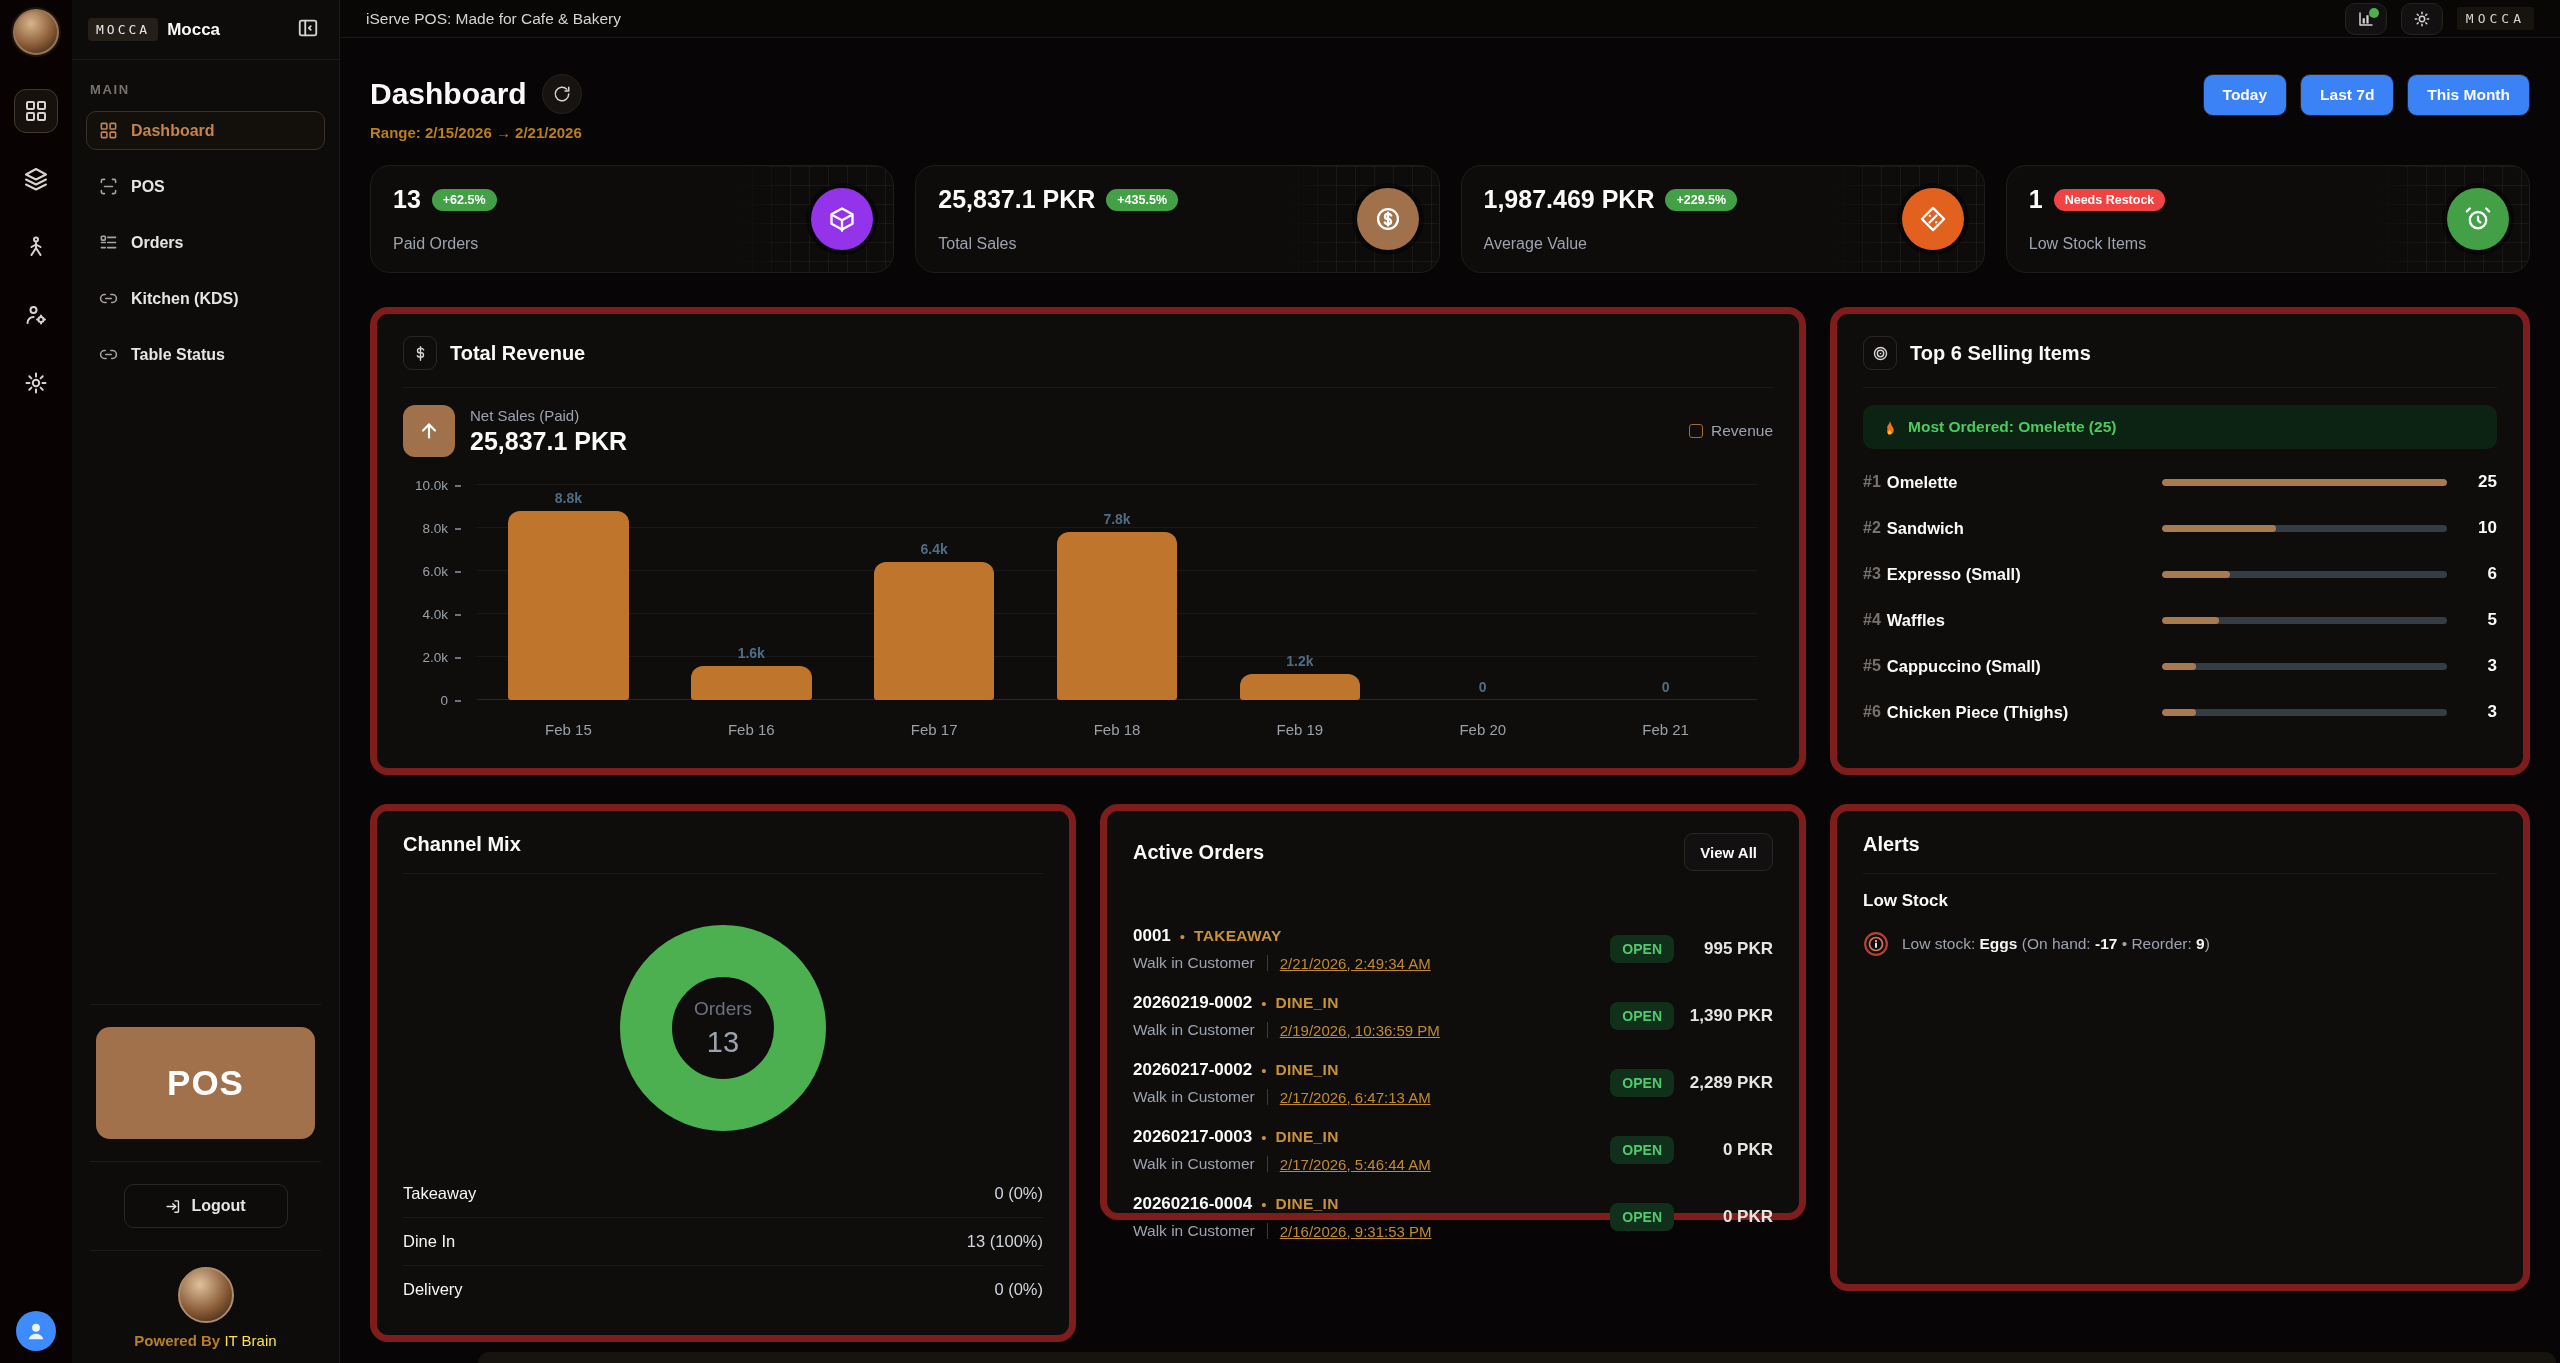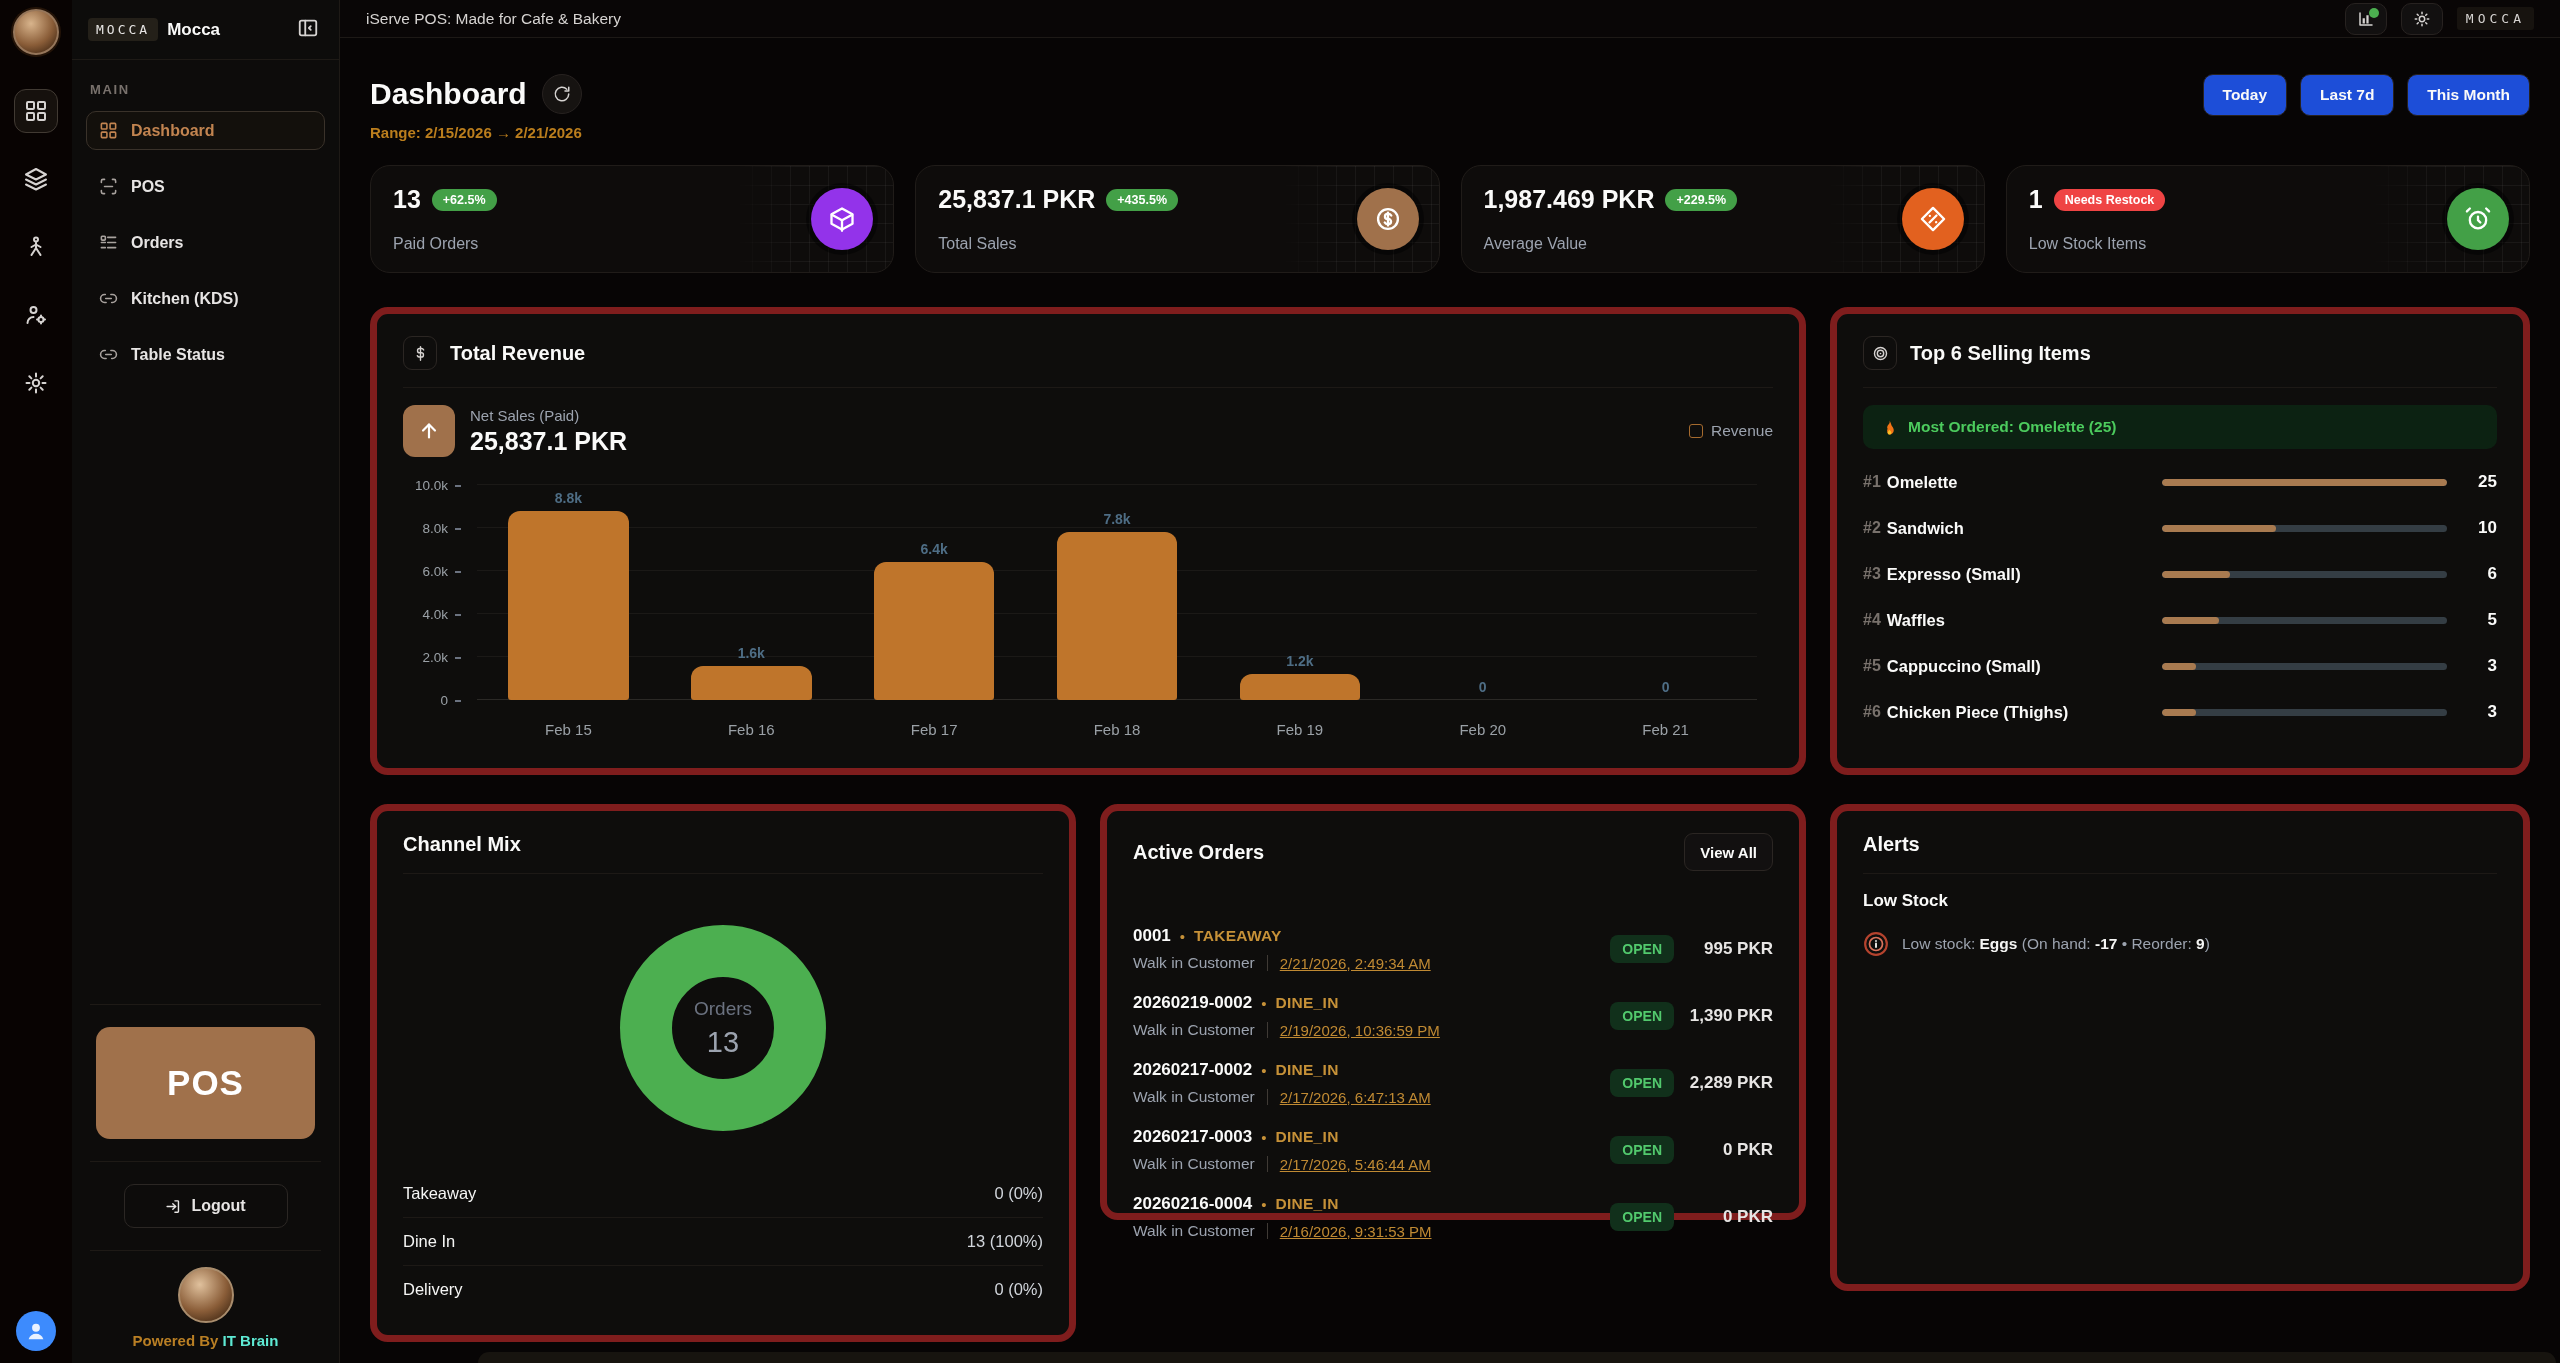--- a/index.html
+++ b/index.html
@@ -57,7 +57,7 @@
   .refresh-btn svg { width:18px; height:18px; }
   .range { color:#bb7e1d; font-weight:700; font-size:15px; margin-top:10px; }
   .filters { margin-left:auto; display:flex; gap:13px; }
-  .filter-btn { height:42px; padding:0 19px; background:#1d4ed8; border:1px solid #272220; border-radius:10px; color:#fafaf9; font-weight:700; font-size:15.5px; cursor:pointer; font-family:inherit; }
+  .filter-btn { height:42px; padding:0 19px; background:#3b82f6; border:1px solid #272220; border-radius:10px; color:#fafaf9; font-weight:700; font-size:15.5px; cursor:pointer; font-family:inherit; }
 
   
   .stats-row { display:flex; gap:21px; margin-top:24px; }

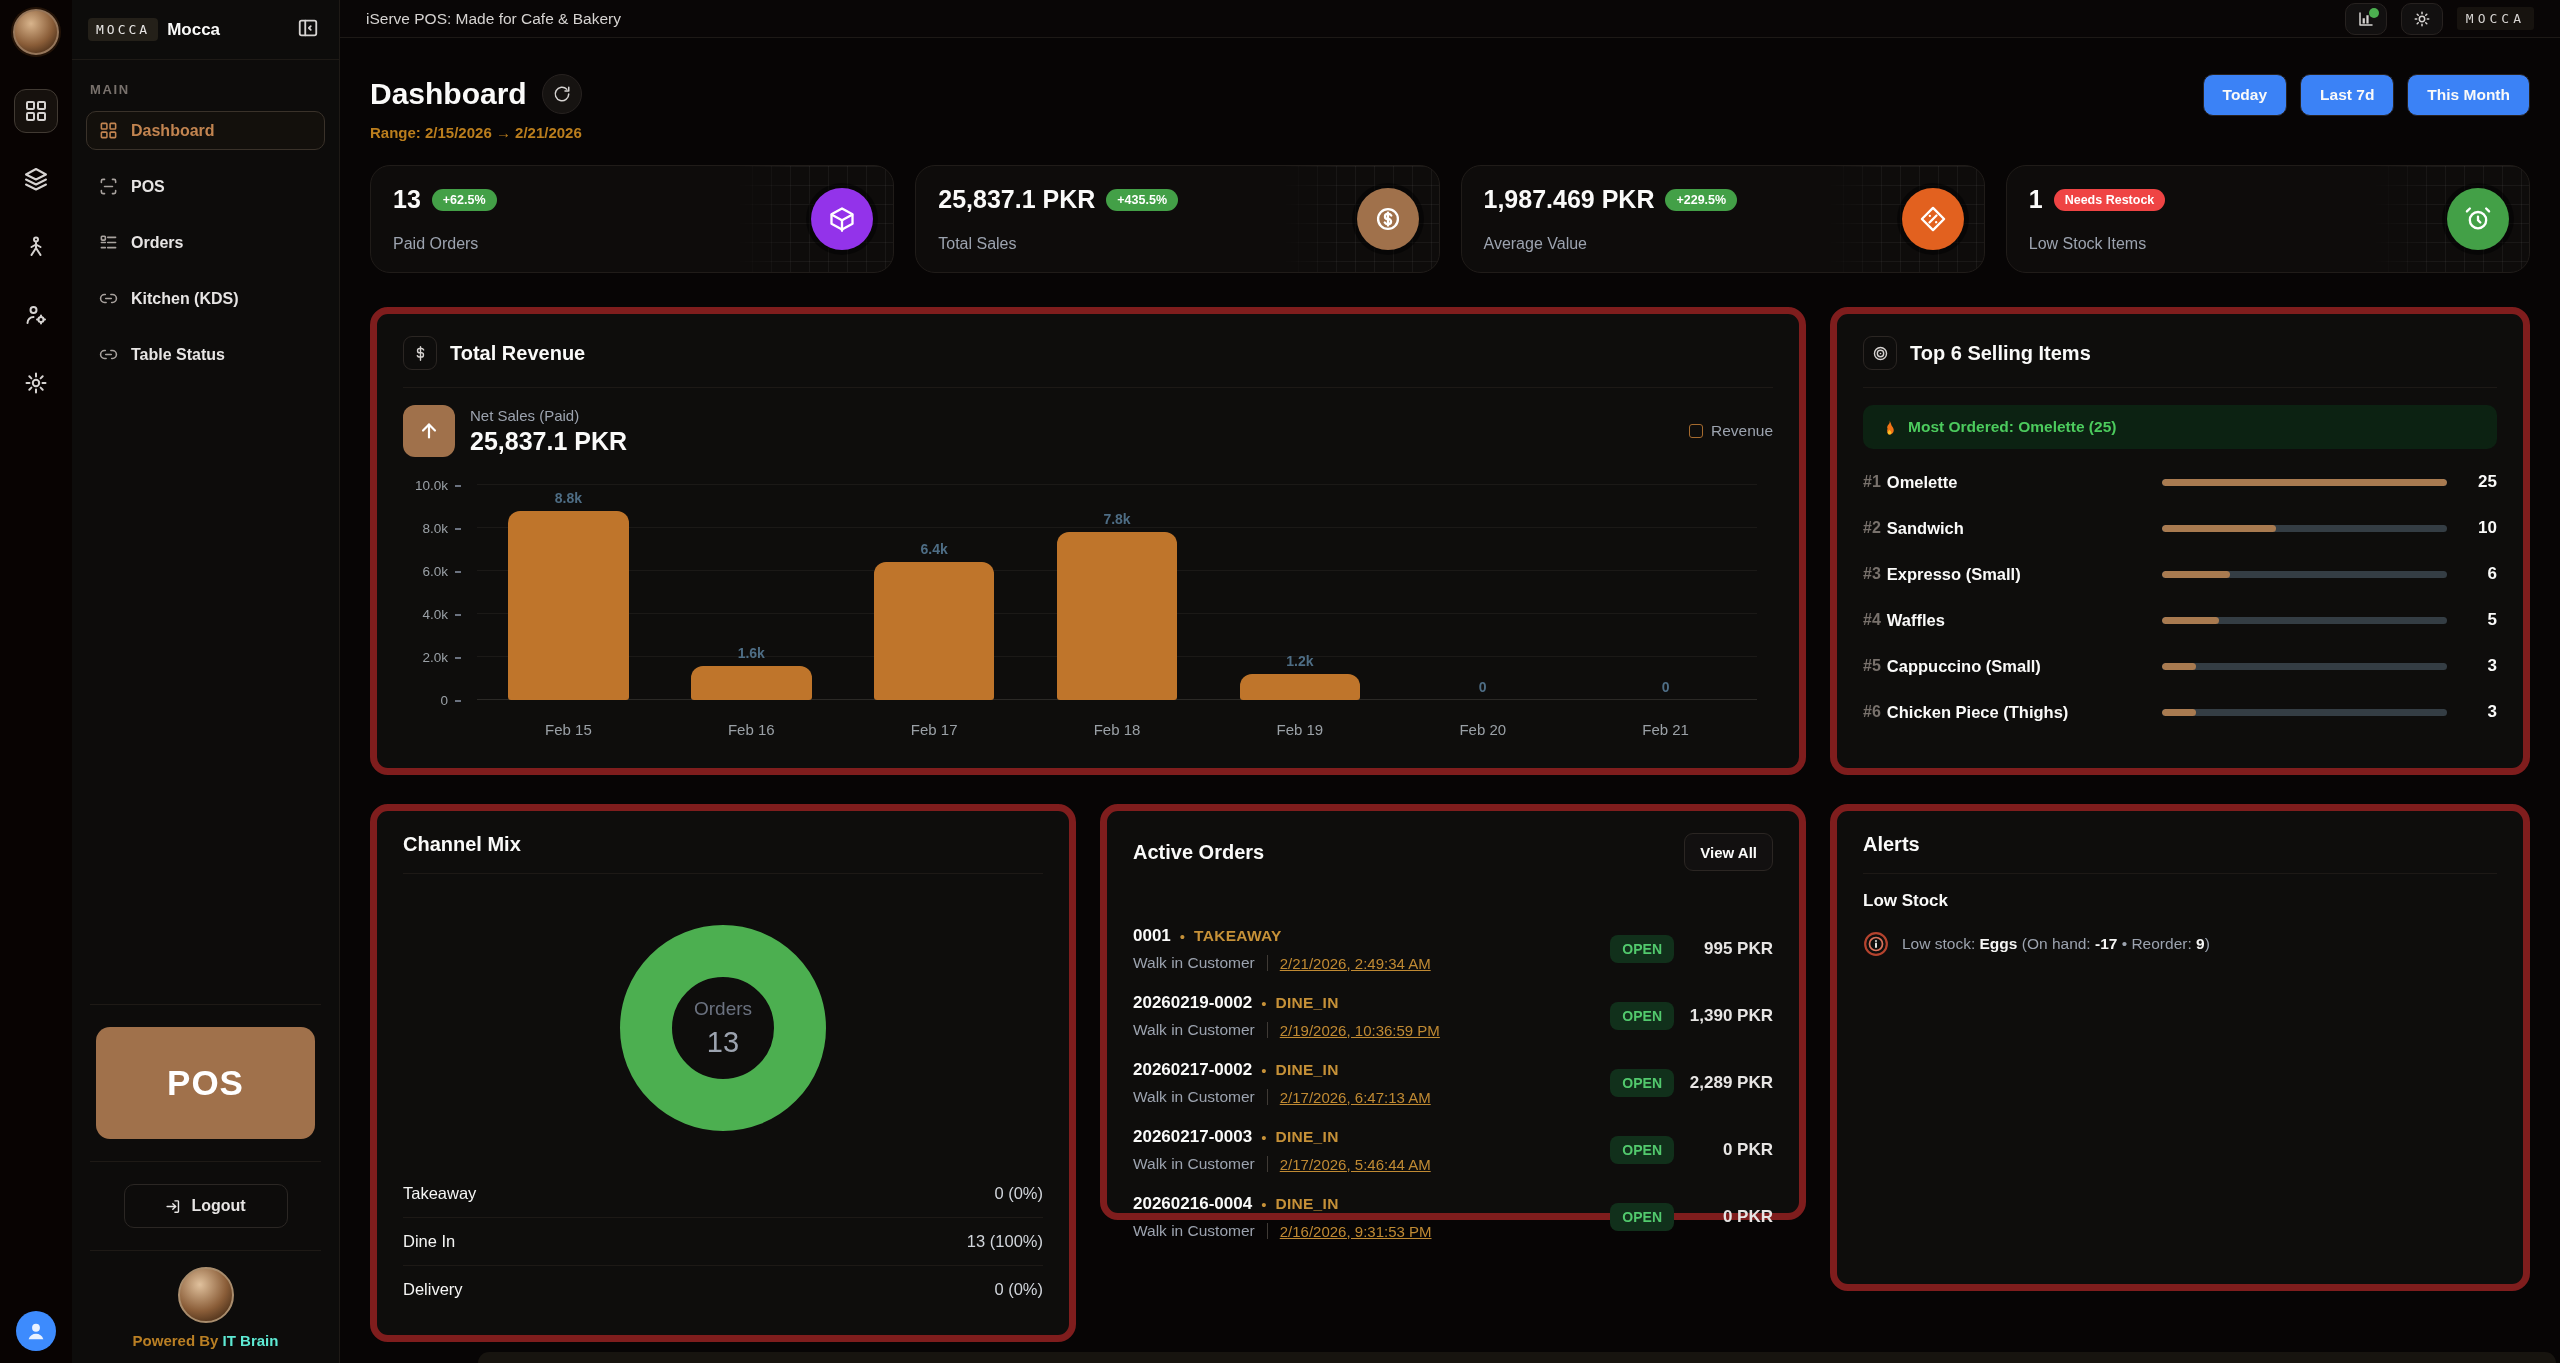--- a/index.html
+++ b/index.html
@@ -37,7 +37,7 @@
   .powered-logo { width:56px; height:56px; border-radius:50%; background:radial-gradient(circle at 38% 30%, #e0c19d, #8a5d38 55%, #3a2310 92%); border:2px solid #a98d6d; }
   .powered-line { font-size:15px; }
   .powered-prefix { color:#b97f24; font-weight:600; }
-  .powered-name { color:#5eead4; font-weight:700; }
+  .powered-name { color:#fde047; font-weight:400; }
 
   
   .main { flex:1; display:flex; flex-direction:column; background:#070505; min-width:0; }

